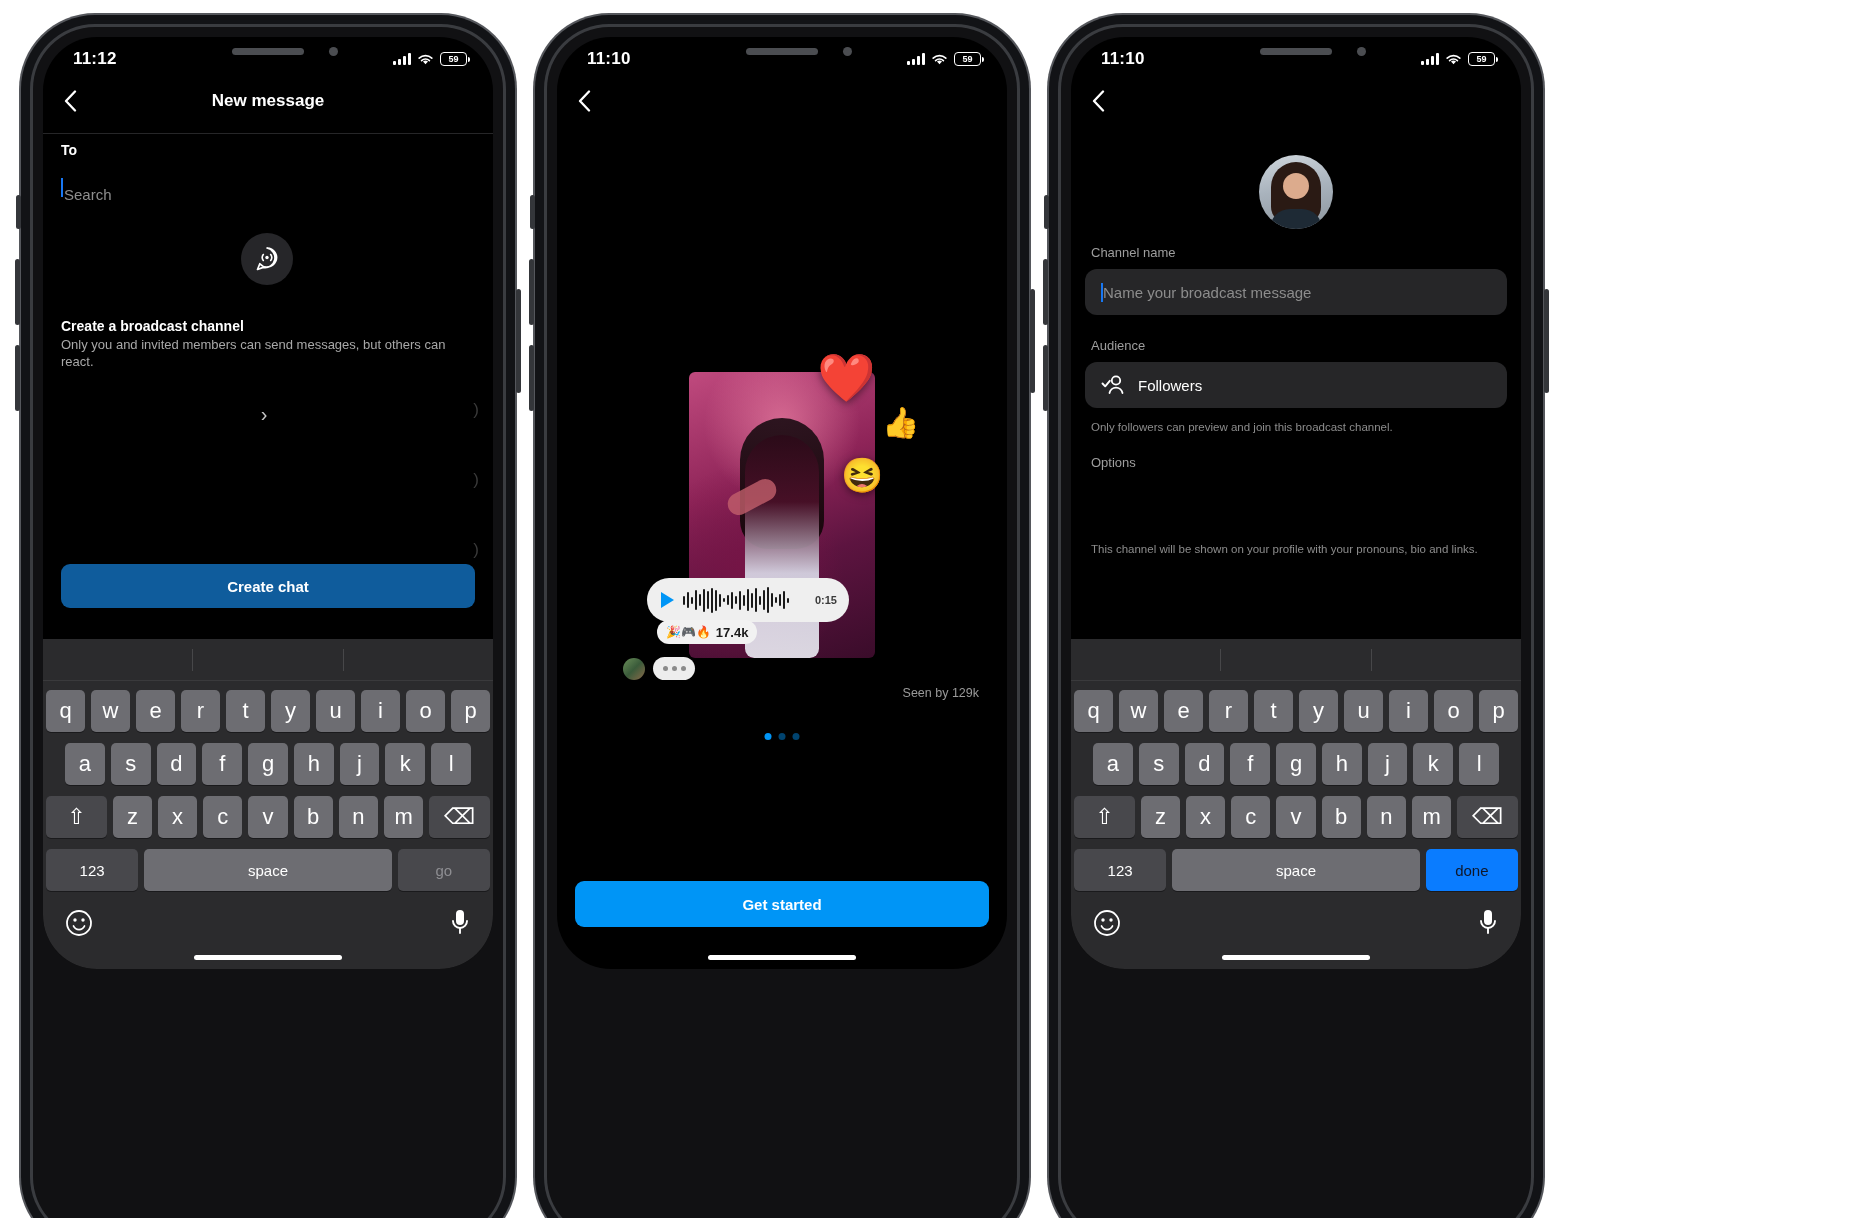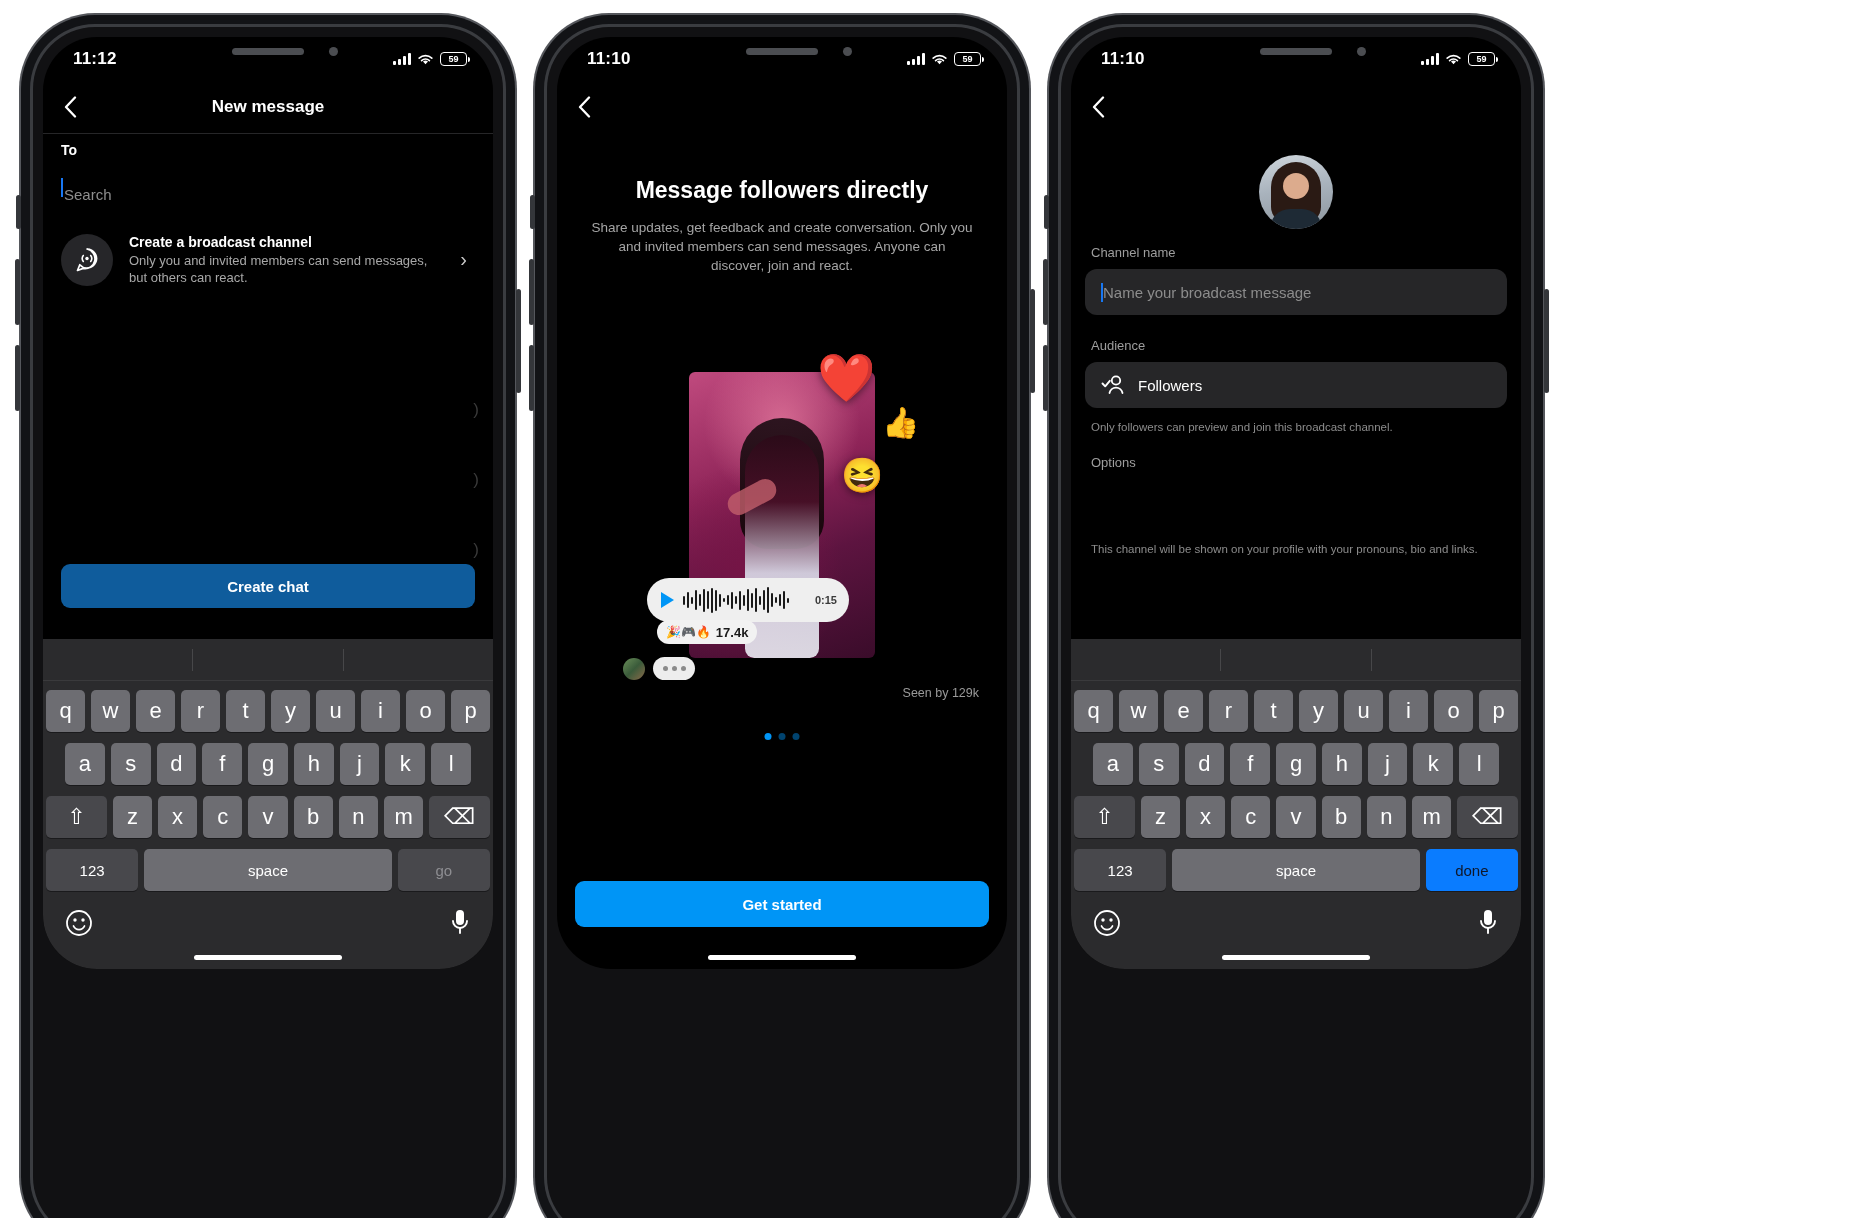--- a/index.html
+++ b/index.html
@@ -100,7 +100,7 @@
 
   
   .nav {
-    position: absolute; left: 0; top: 44px;
+    position: absolute; left: 0; top: 38px;
     width: 100%; height: 52px;
     display: flex; align-items: center;
     z-index: 30;

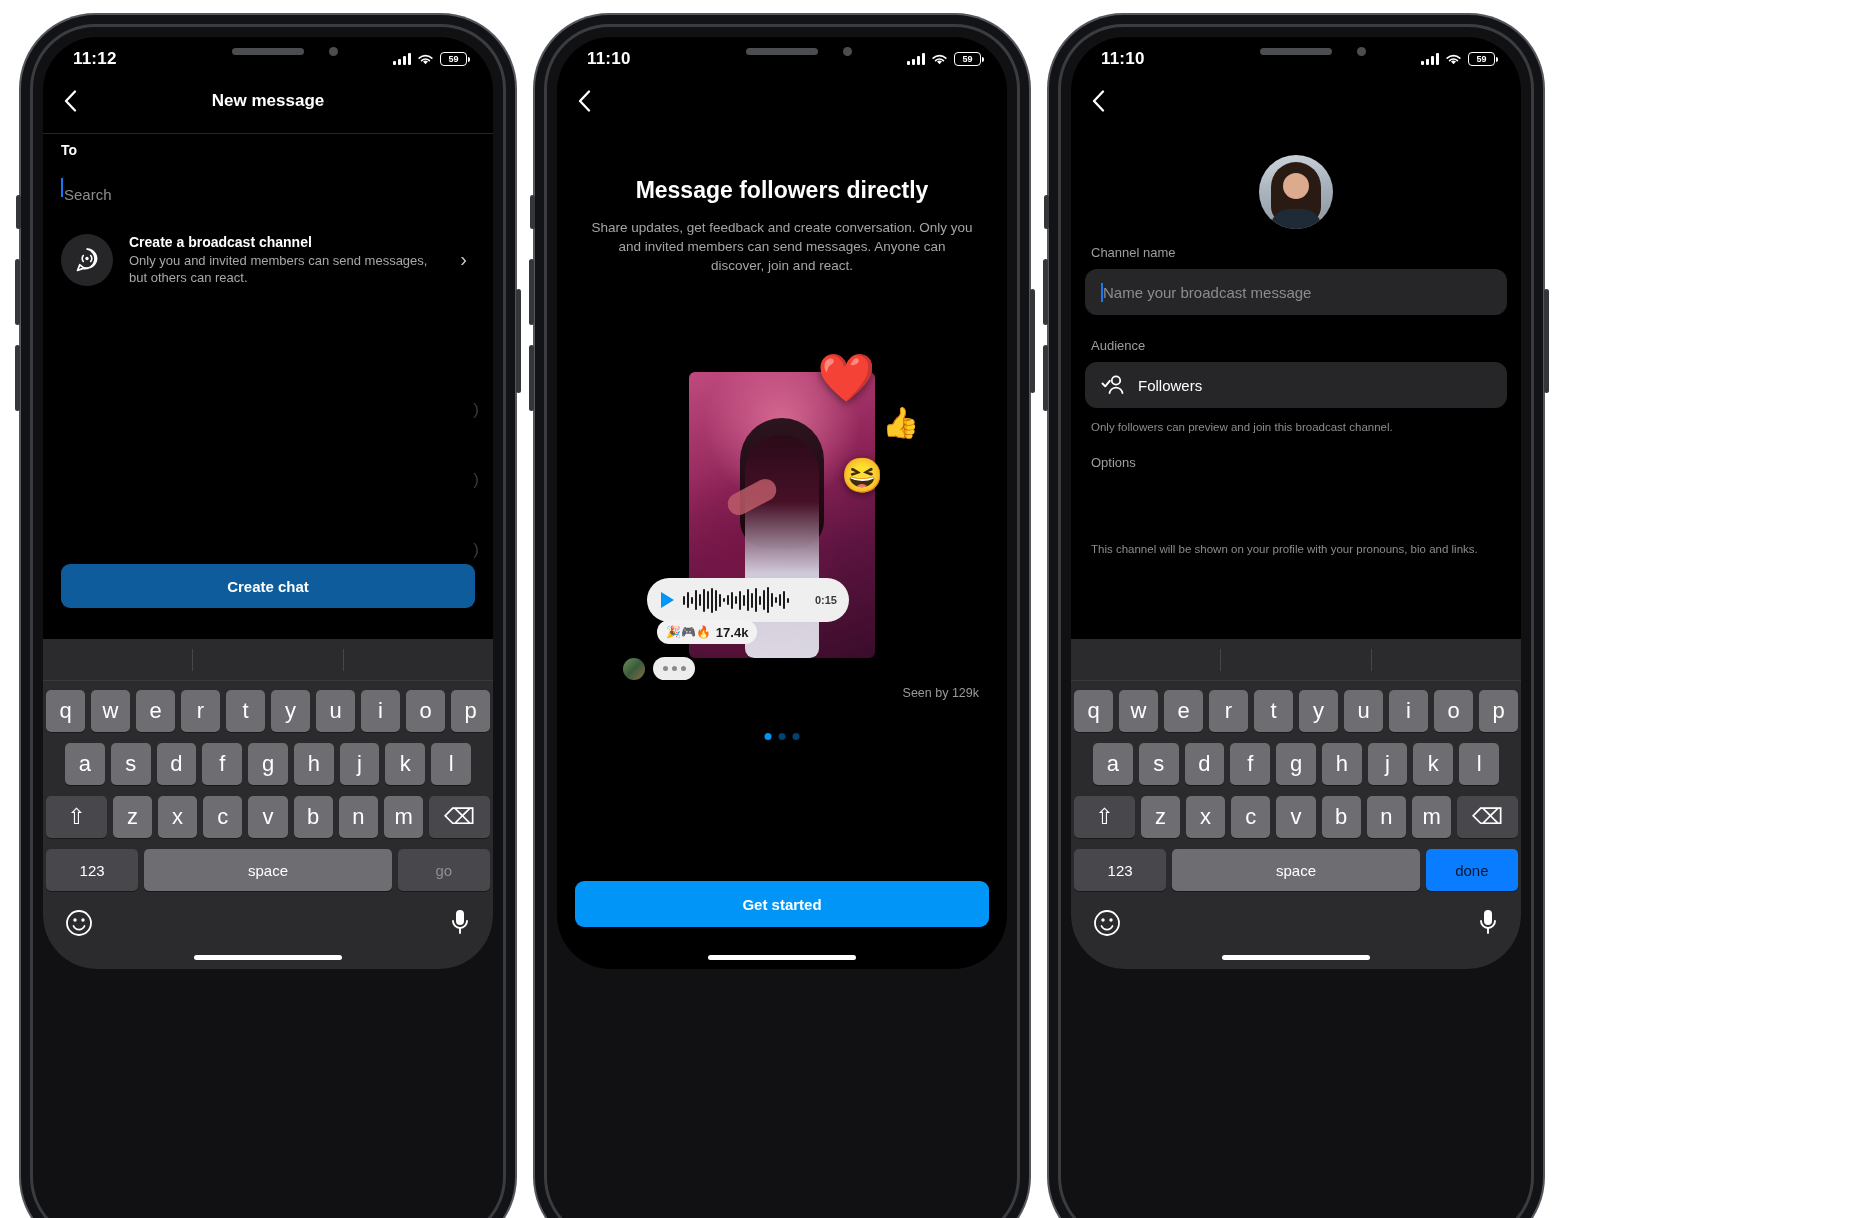--- a/index.html
+++ b/index.html
@@ -554,10 +554,6 @@
         </div>
       </div>
 
-      <div class="p2-head">
-        <div class="p2-title">Message followers directly</div>
-        <div class="p2-desc">Share updates, get feedback and create conversation. Only you and invited members can send messages. Anyone can discover, join and react.</div>
-      </div>
 
       <div class="photo-wrap">
         <div class="photo">

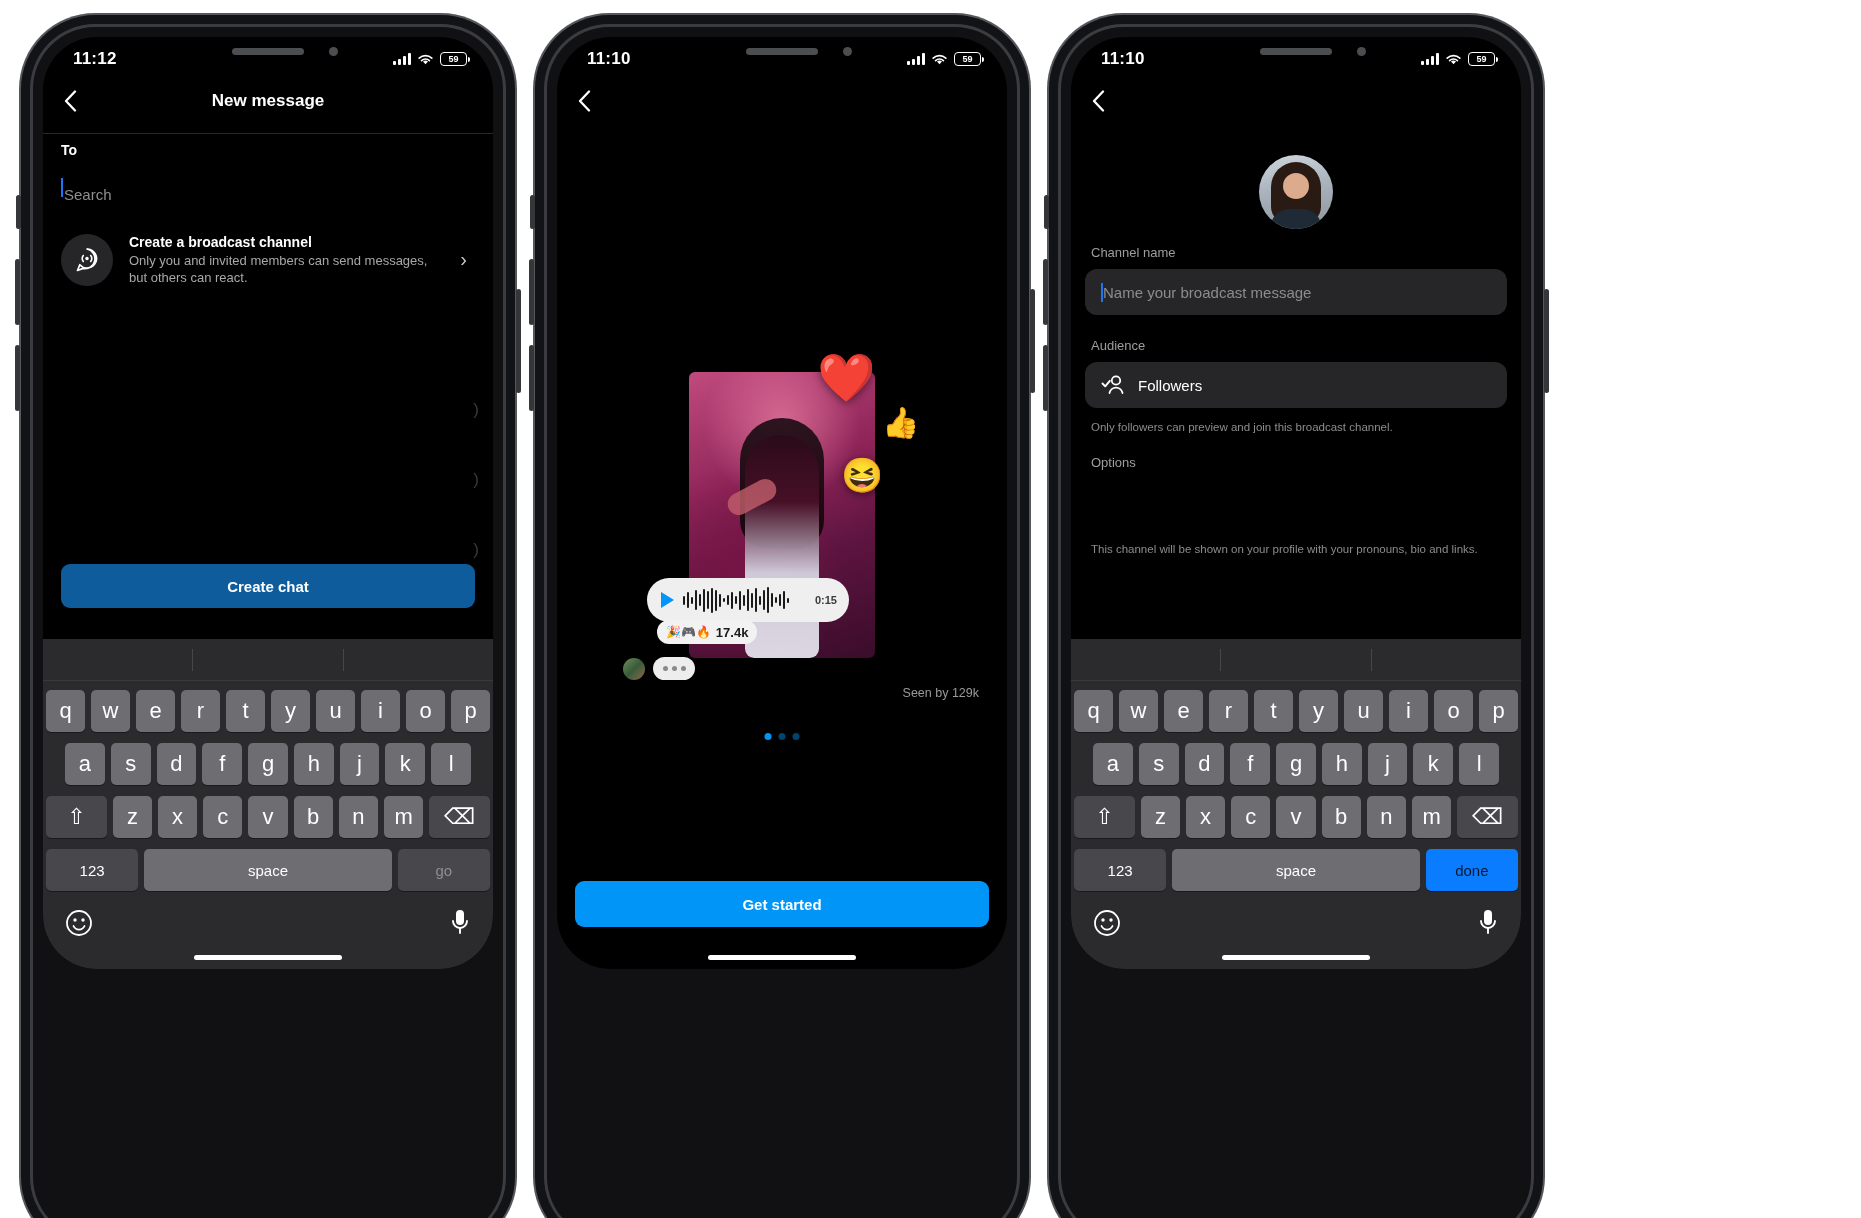--- a/index.html
+++ b/index.html
@@ -136,8 +136,9 @@
 
   .bc-card {
     position: absolute; left: 14px; top: 192px; right: 14px;
-    display: flex; align-items: center; gap: 16px;
+    display: flex; align-items: center; gap: 32px;
     padding: 4px 6px 4px 4px;
+    flex-direction: column;
   }
   .bc-avatar {
     width: 52px; height: 52px; border-radius: 50%;

